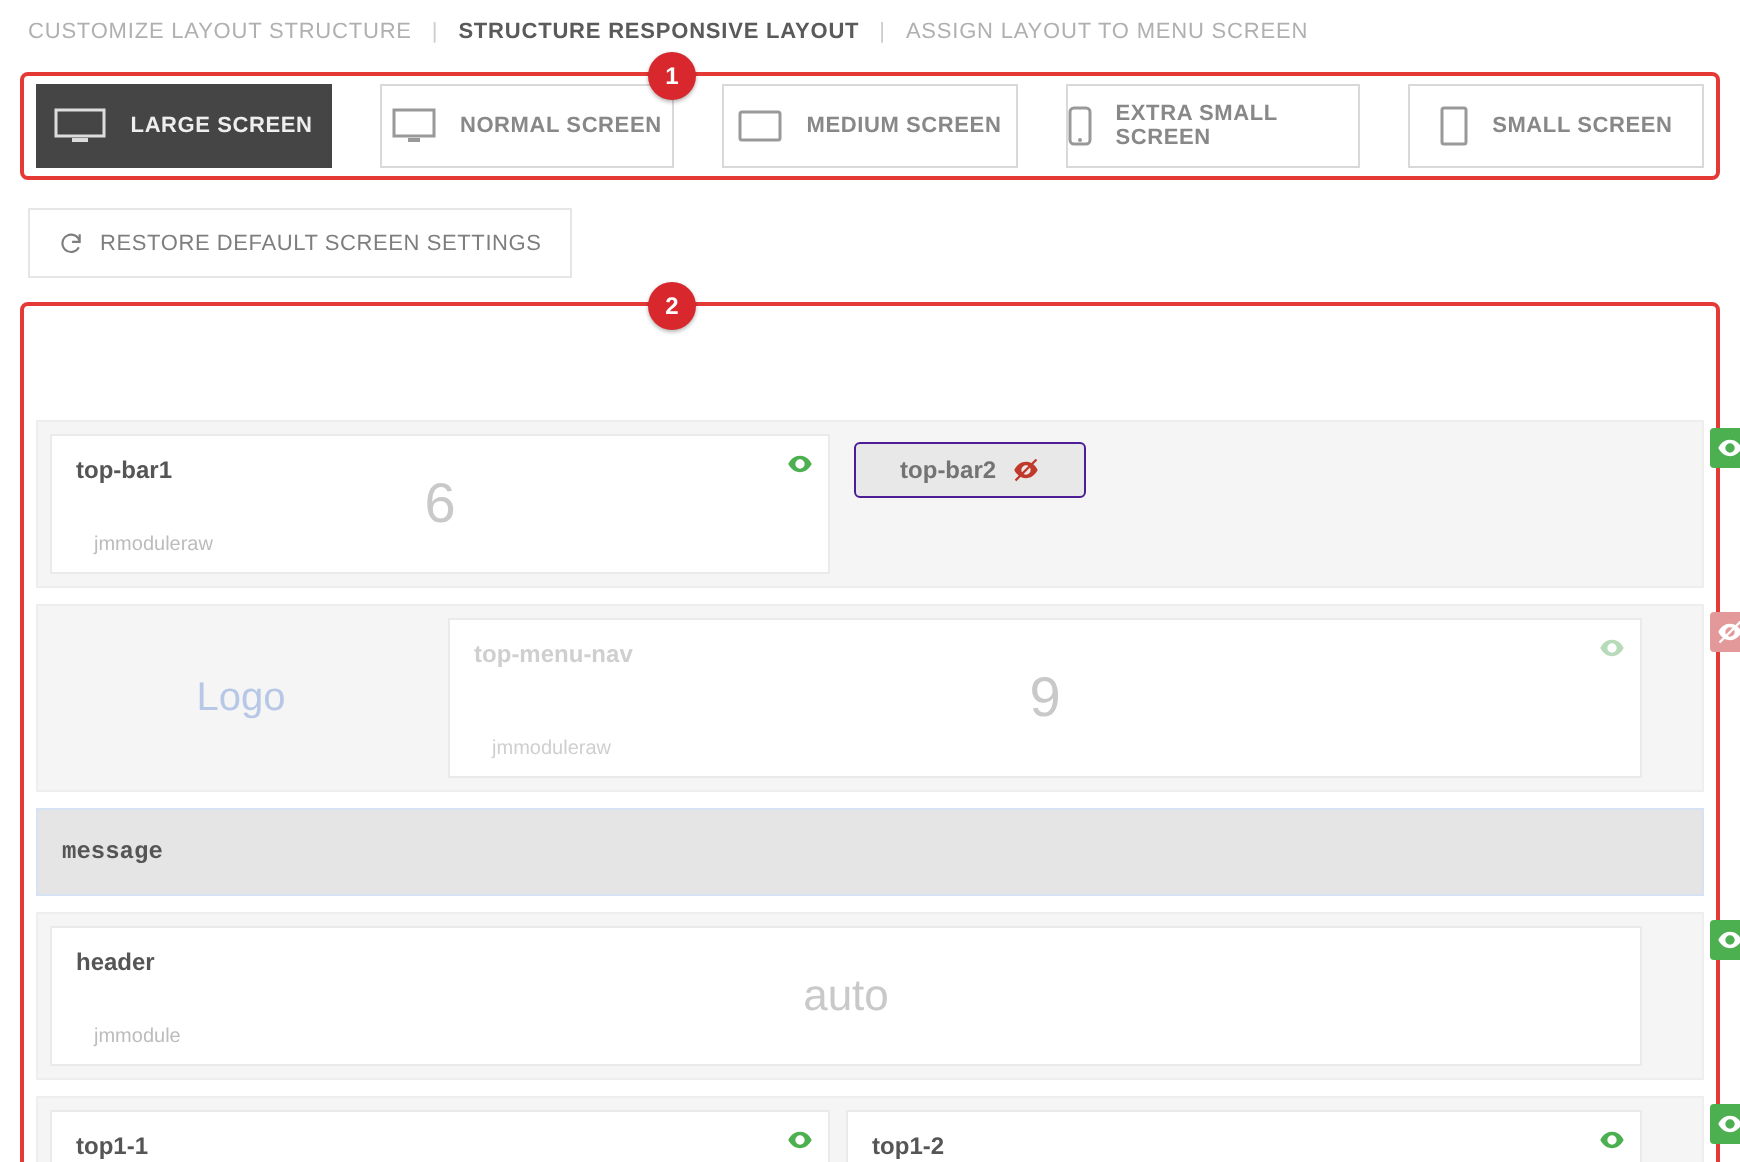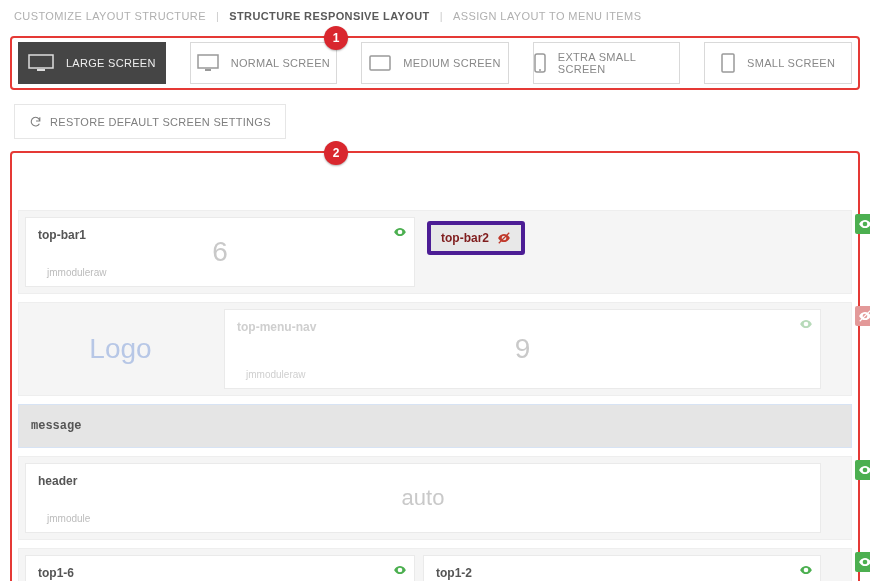--- a/index.html
+++ b/index.html
@@ -132,7 +132,7 @@
   <span class="nav-sep">|</span>
   <span class="nav-item active">STRUCTURE RESPONSIVE LAYOUT</span>
   <span class="nav-sep">|</span>
-  <span class="nav-item">ASSIGN LAYOUT TO MENU ITEMS</span>
+  <span class="nav-item">ASSIGN LAYOUT TO MENU SCREEN</span>
 </div>
 
 

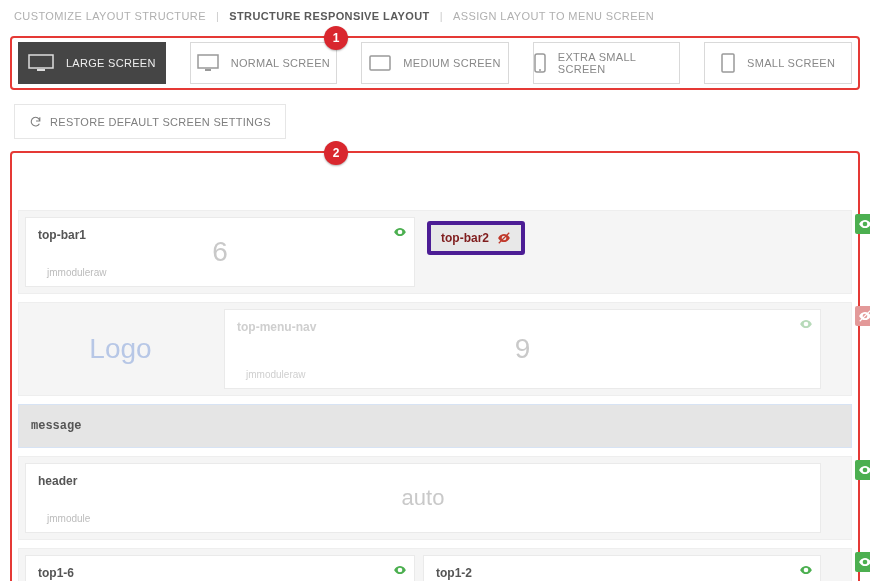--- a/index.html
+++ b/index.html
@@ -41,7 +41,7 @@
   }
   
   .screens-box { margin: 0 10px 8px 10px; padding: 4px 6px; }
-  .screens { display: flex; gap: 24px; }
+  .screens { display: flex; gap: 24px; font-weight: bold; }
   .scr-btn {
     flex: 1;
     border: 1px solid #d9d9d9;

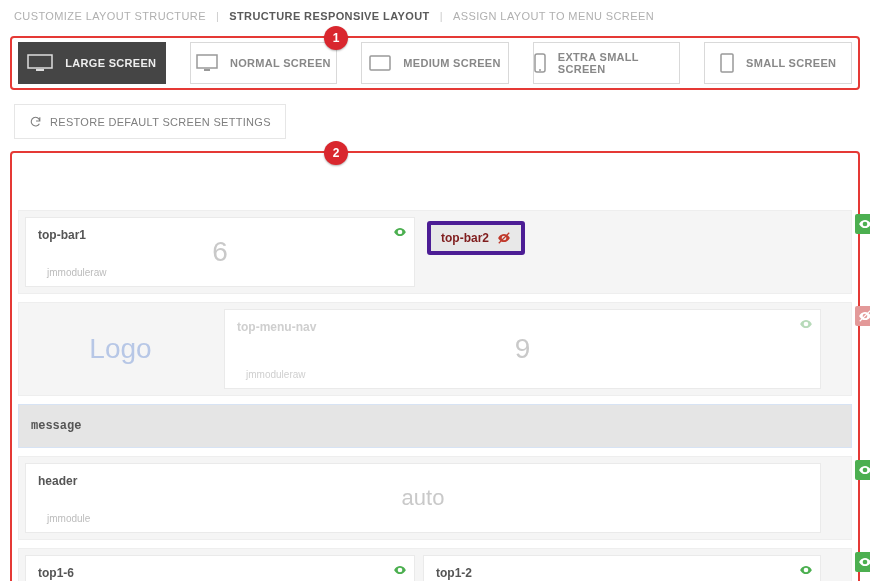--- a/index.html
+++ b/index.html
@@ -98,9 +98,9 @@
     background:transparent; border:none;
   }
   .hidden-pill {
-    background:#e8e8e8; border:4px solid #4c1d95; border-radius:3px;
+    background:#e8e8e8; border:1px solid #4c1d95; border-radius:3px;
     display:inline-flex; align-items:center; gap:8px;
-    padding:6px 10px; color:#7f1d1d; font-weight:600; font-size:12px;
+    padding:6px 22px; color:#737373; font-weight:600; font-size:12px;
   }
   .eye {
     position:absolute; right:6px; top:6px;

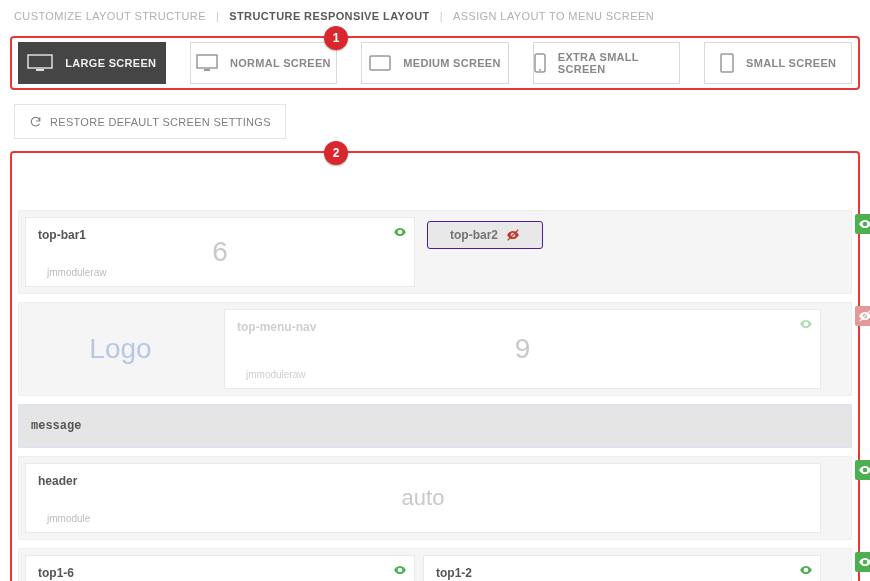--- a/index.html
+++ b/index.html
@@ -94,7 +94,7 @@
   .block.faded .name, .block.faded .mod { color:#cfcfcf; }
   .logo-block {
     display:flex; align-items:center; justify-content:center;
-    font-size:28px; color:#b7c7e6; font-weight:300;
+    font-size:20px; color:#b7c7e6; font-weight:300;
     background:transparent; border:none;
   }
   .hidden-pill {

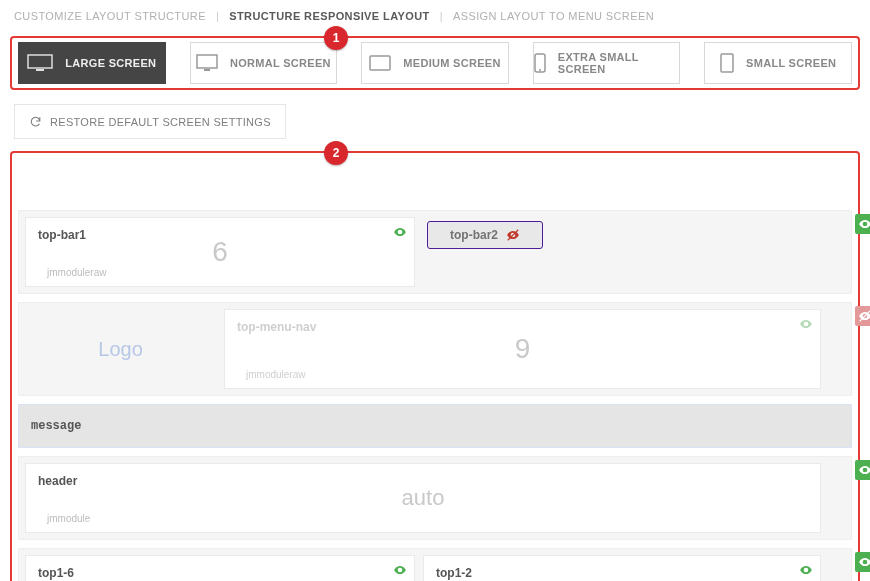--- a/index.html
+++ b/index.html
@@ -280,7 +280,7 @@
               <path fill="#4caf50" d="M12 5c-7 0-10 7-10 7s3 7 10 7 10-7 10-7-3-7-10-7zm0 11a4 4 0 110-8 4 4 0 010 8z"></path>
             </svg>
         </span>
-        <div class="name">top1-6</div>
+        <div class="name">top1-1</div>
       </div>
       <div class="block" style="flex:1;">
         <span class="eye">

